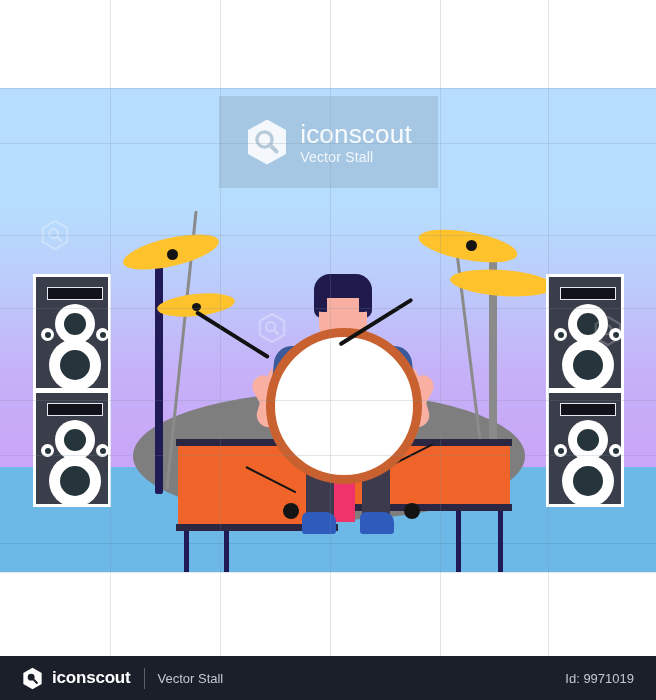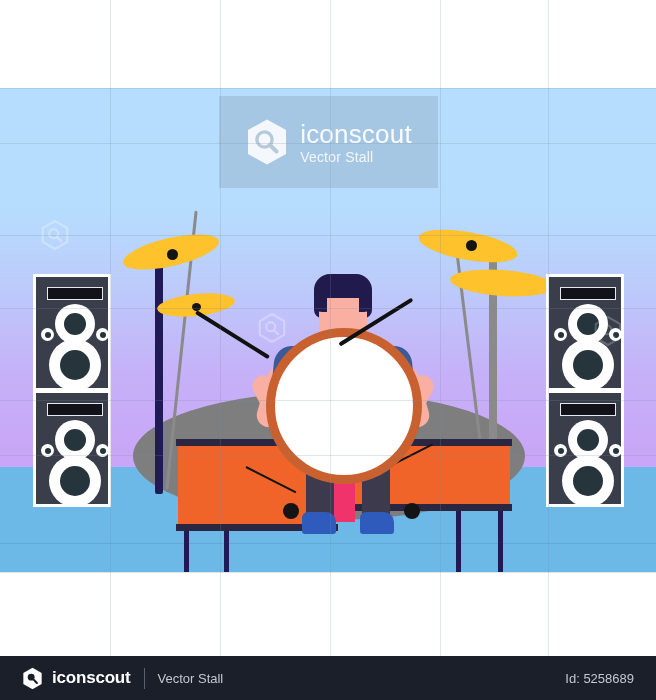--- a/index.html
+++ b/index.html
@@ -521,7 +521,7 @@
     </div>
     <span class="footer-div"></span>
     <span class="footer-sub">Vector Stall</span>
-    <span class="footer-id">Id: 5258689</span>
+    <span class="footer-id">Id: 9971019</span>
   </div>
 
 </div>

